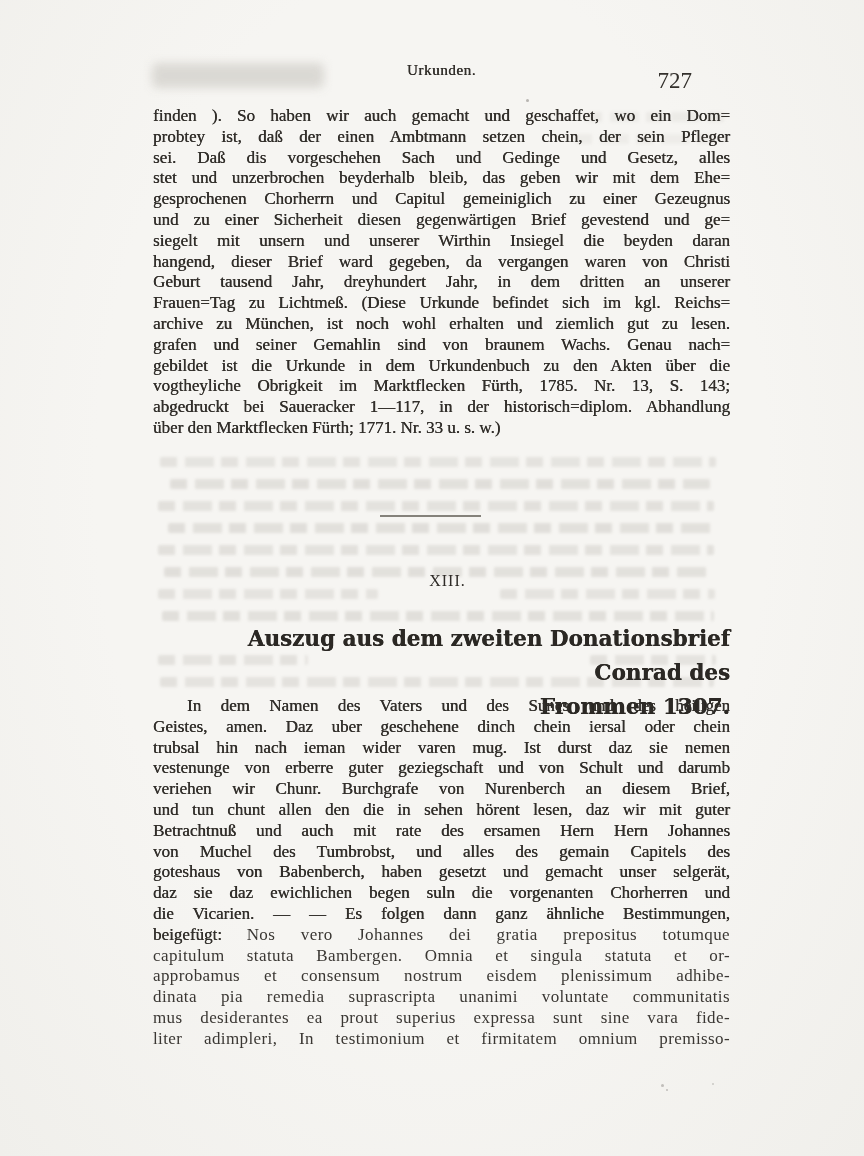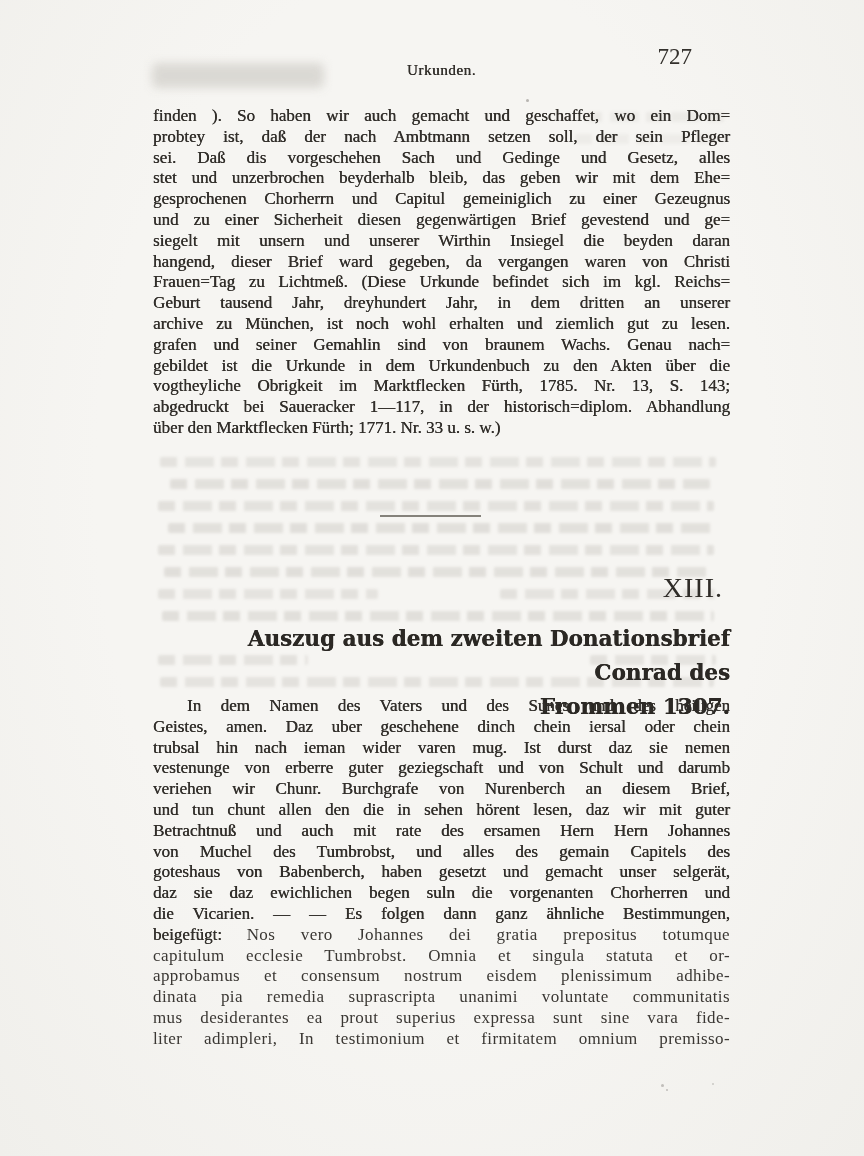--- a/index.html
+++ b/index.html
@@ -19,7 +19,7 @@
     text-align:center;font-size:15px;letter-spacing:.6px;color:#3c3935;
   }
   .page-number{
-    position:absolute;right:172px;top:44px;
+    position:absolute;right:172px;top:68px;
     font-family:"Liberation Serif", serif;font-size:23px;color:#33302c;
   }
   

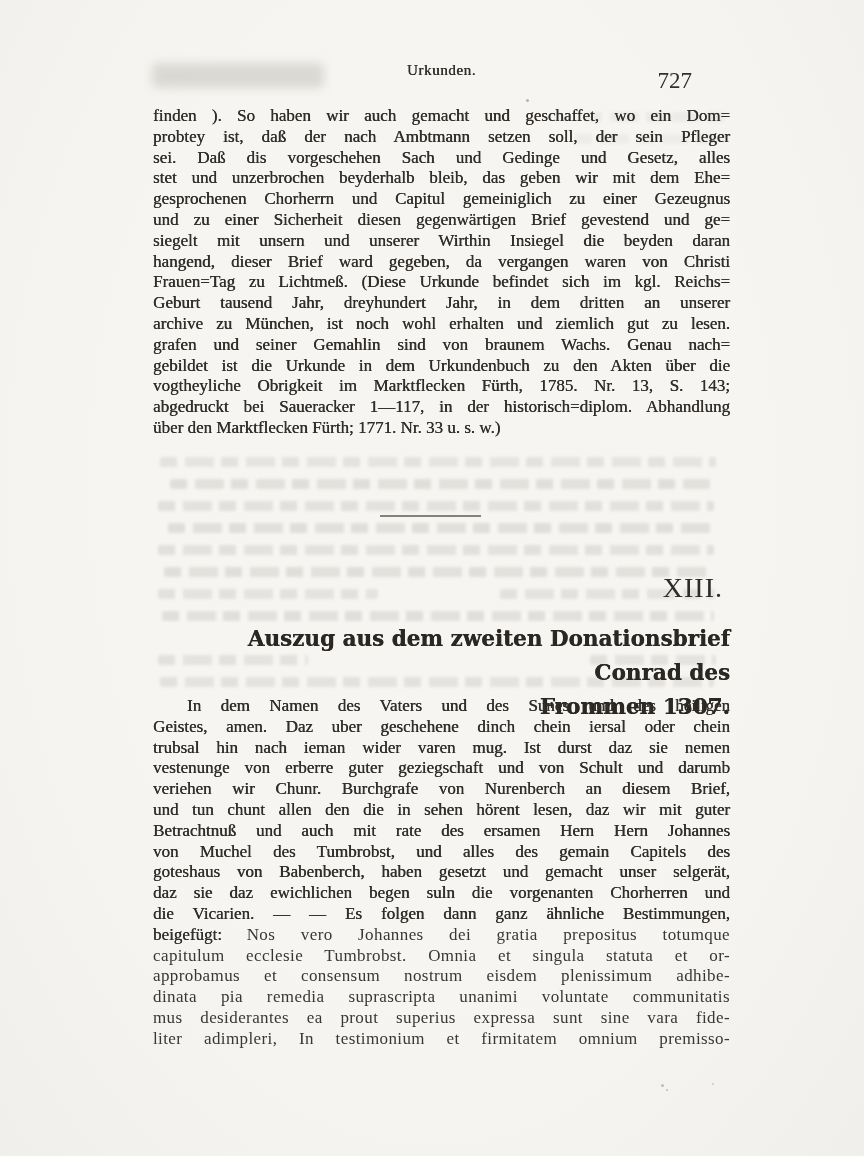--- a/index.html
+++ b/index.html
@@ -104,7 +104,7 @@
 
     <div class="para para1 frak">
         <div class="line"><span class="frak">finden ).  So haben wir auch gemacht und geschaffet, wo ein Dom=</span></div>
-        <div class="line"><span class="frak">probtey ist, daß der nach Ambtmann setzen soll, der sein Pfleger</span></div>
+        <div class="line"><span class="frak">probtey ist, daß der einen Ambtmann setzen chein, der sein Pfleger</span></div>
         <div class="line"><span class="frak">sei.  Daß dis vorgeschehen Sach und Gedinge und Gesetz, alles</span></div>
         <div class="line"><span class="frak">stet und unzerbrochen beyderhalb bleib, das geben wir mit dem Ehe=</span></div>
         <div class="line"><span class="frak">gesprochenen Chorherrn und Capitul gemeiniglich zu einer Gezeugnus</span></div>

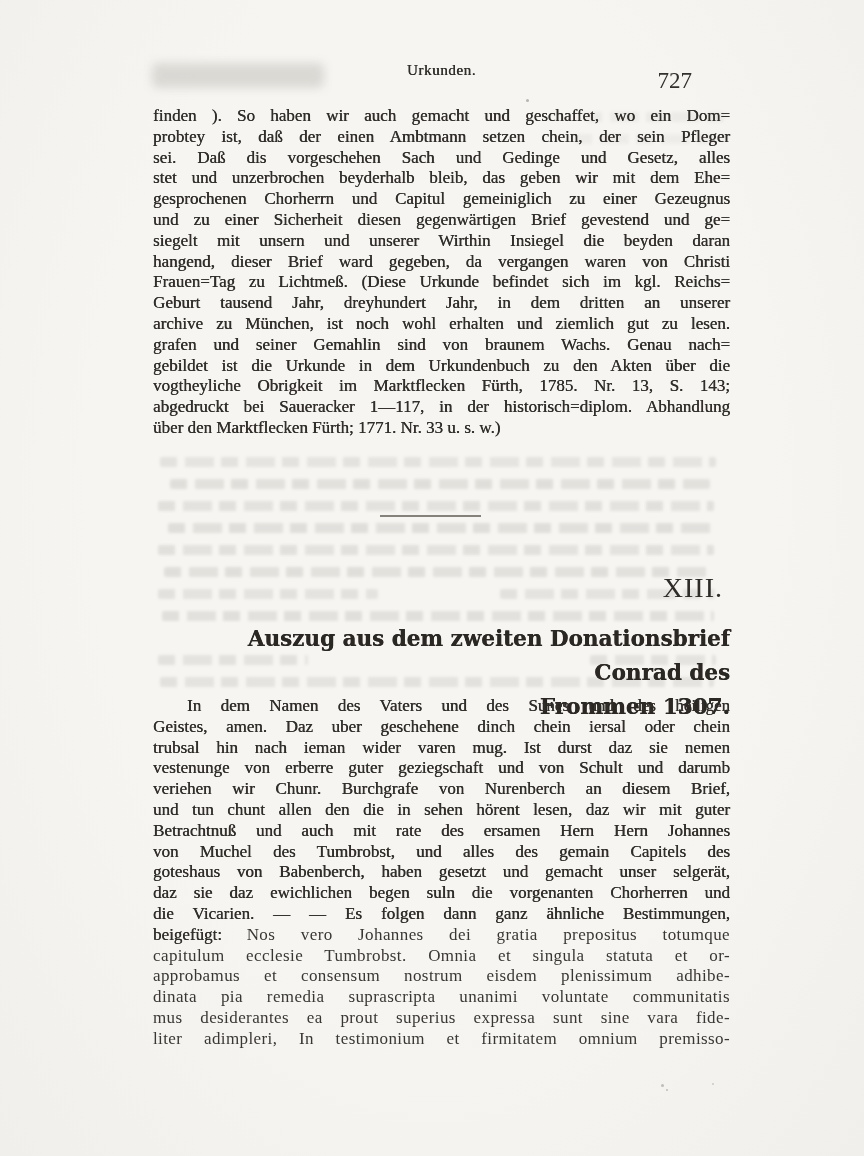--- a/index.html
+++ b/index.html
@@ -111,8 +111,8 @@
         <div class="line"><span class="frak">und zu einer Sicherheit diesen gegenwärtigen Brief gevestend und ge=</span></div>
         <div class="line"><span class="frak">siegelt mit unsern und unserer Wirthin Insiegel die beyden daran</span></div>
         <div class="line"><span class="frak">hangend, dieser Brief ward gegeben, da vergangen waren von Christi</span></div>
+        <div class="line"><span class="frak">Geburt tausend Jahr, dreyhundert Jahr, in dem dritten an unserer</span></div>
         <div class="line"><span class="frak">Frauen=Tag zu Lichtmeß.  (Diese Urkunde befindet sich im kgl. Reichs=</span></div>
-        <div class="line"><span class="frak">Geburt tausend Jahr, dreyhundert Jahr, in dem dritten an unserer</span></div>
         <div class="line"><span class="frak">archive zu München, ist noch wohl erhalten und ziemlich gut zu lesen.</span></div>
         <div class="line"><span class="frak">grafen und seiner Gemahlin sind von braunem Wachs.  Genau nach=</span></div>
         <div class="line"><span class="frak">gebildet ist die Urkunde in dem Urkundenbuch zu den Akten über die</span></div>

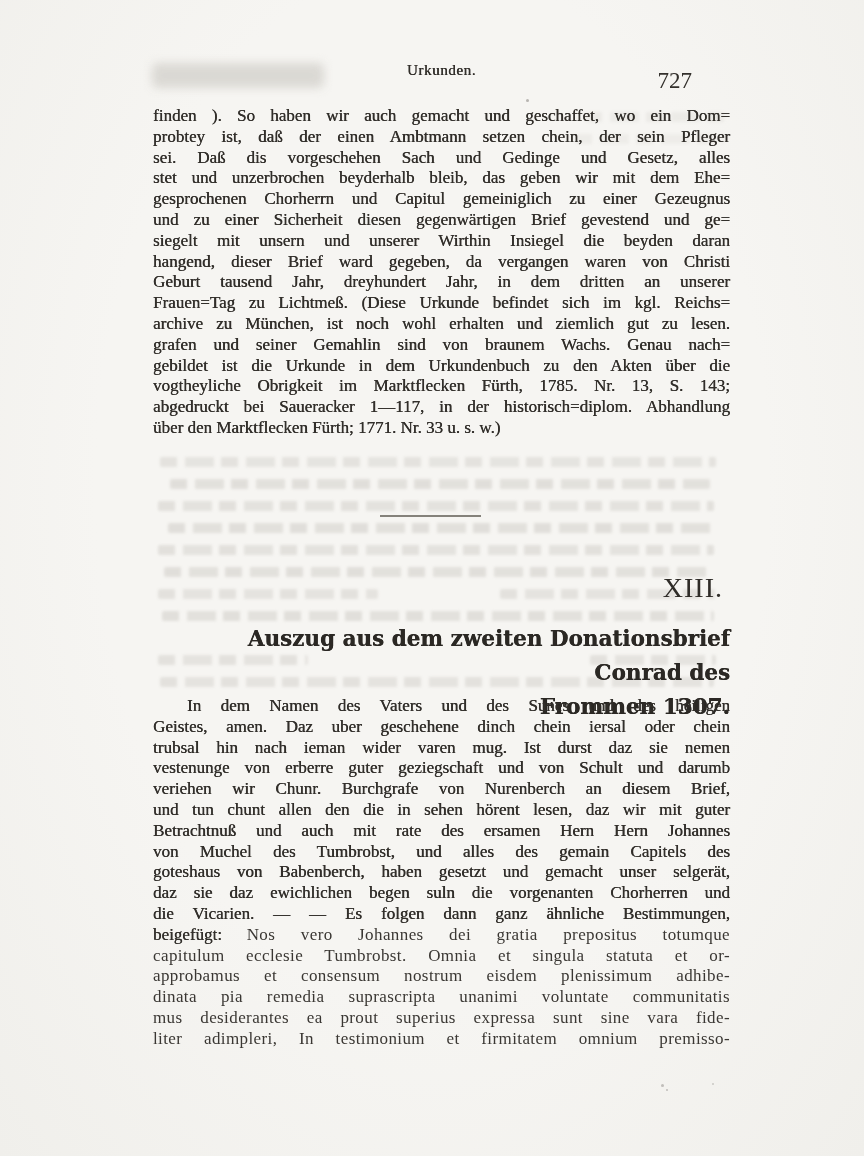--- a/index.html
+++ b/index.html
@@ -48,9 +48,9 @@
     background:#716d66;opacity:.85;
   }
   .section-number{
-    position:absolute;left:0;top:466px;width:577px;
-    text-align:right;font-family:"Liberation Serif", serif;
-    font-size:28px;letter-spacing:1px;color:#2f2c28;
+    position:absolute;left:13px;top:466px;width:577px;
+    text-align:center;font-family:"Liberation Serif", serif;
+    font-size:16px;letter-spacing:1px;color:#2f2c28;
     transform:translateX(-7px);
   }
   .section-title{

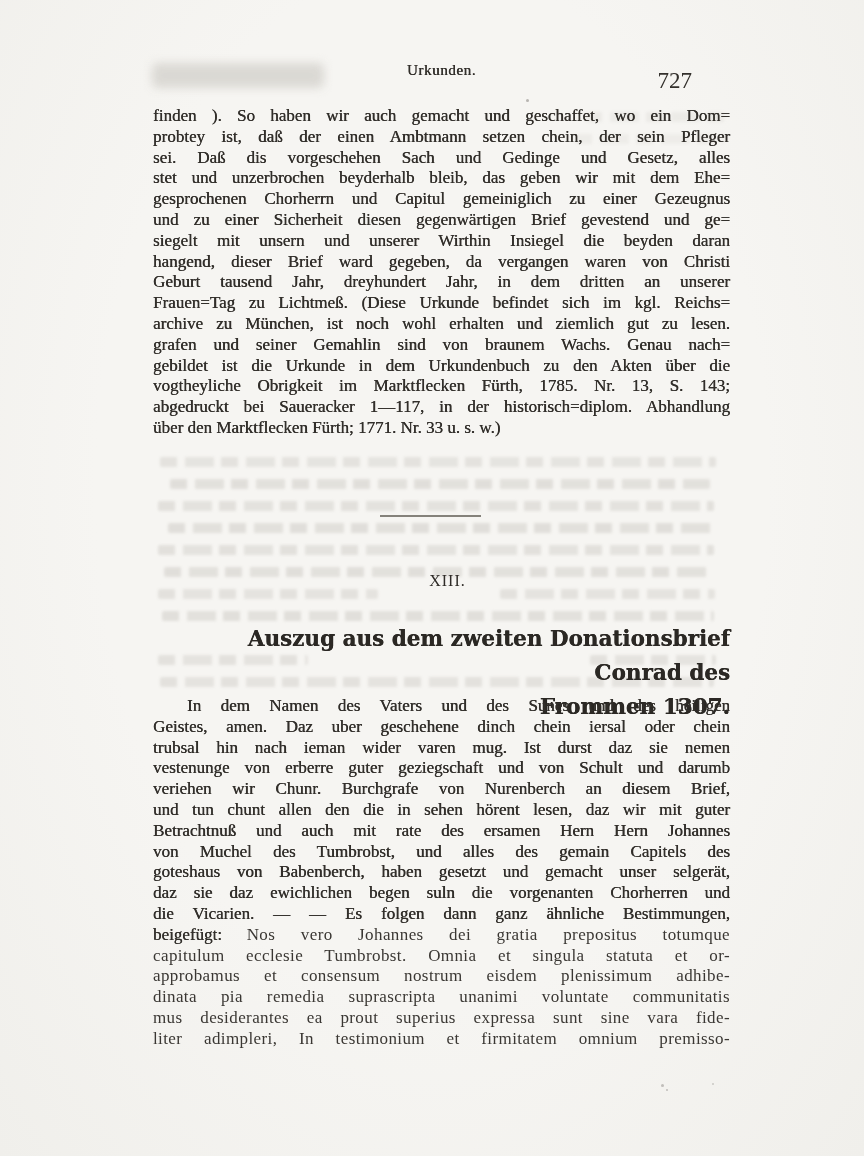--- a/index.html
+++ b/index.html
@@ -143,7 +143,7 @@
         <div class="line"><span class="frak">daz sie daz ewichlichen begen suln die vorgenanten Chorherren und</span></div>
         <div class="line"><span class="frak">die Vicarien. — — Es folgen dann ganz ähnliche Bestimmungen,</span></div>
         <div class="line"><span class="frak">beigefügt:</span> <span class="latin">Nos vero Johannes dei gratia prepositus totumque</span></div>
-        <div class="line"><span class="latin">capitulum ecclesie Tumbrobst.  Omnia et singula statuta et or-</span></div>
+        <div class="line"><span class="latin">capitulum statuta Bambergen.  Omnia et singula statuta et or-</span></div>
         <div class="line"><span class="latin">approbamus et consensum nostrum eisdem plenissimum adhibe-</span></div>
         <div class="line"><span class="latin">dinata pia remedia suprascripta unanimi voluntate communitatis</span></div>
         <div class="line"><span class="latin">mus desiderantes ea prout superius expressa sunt sine vara fide-</span></div>

